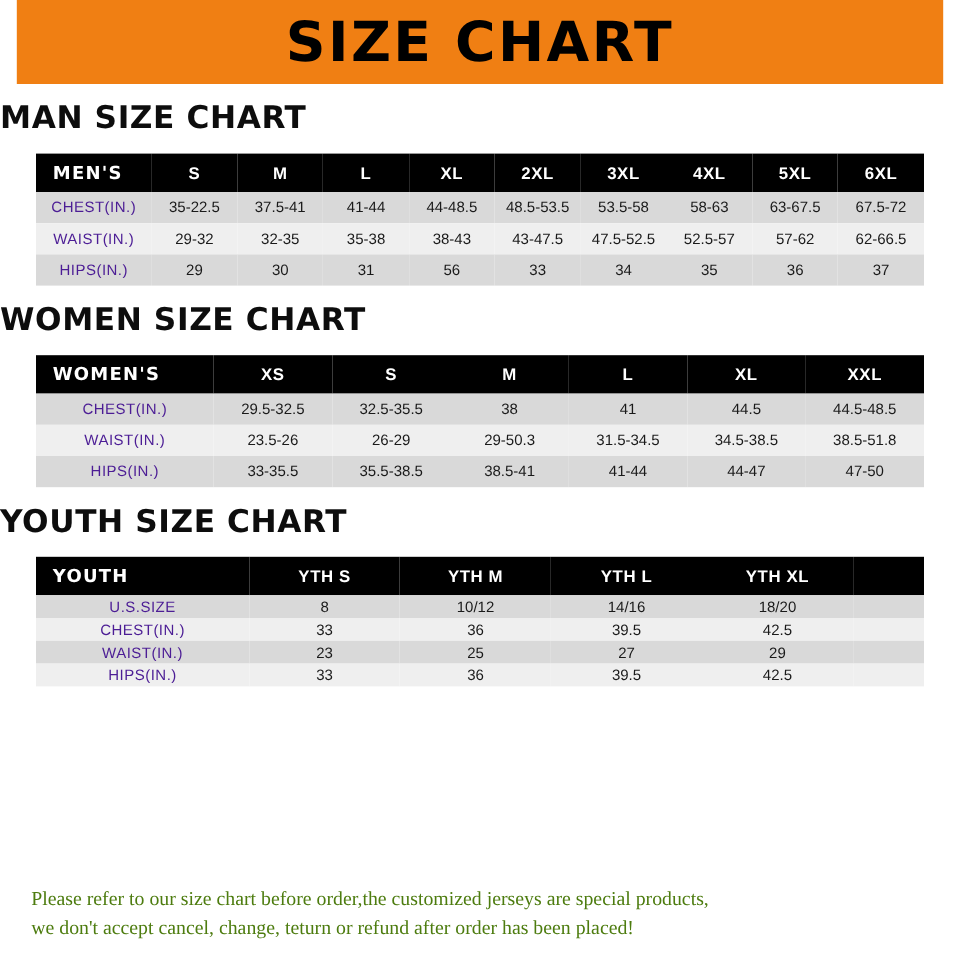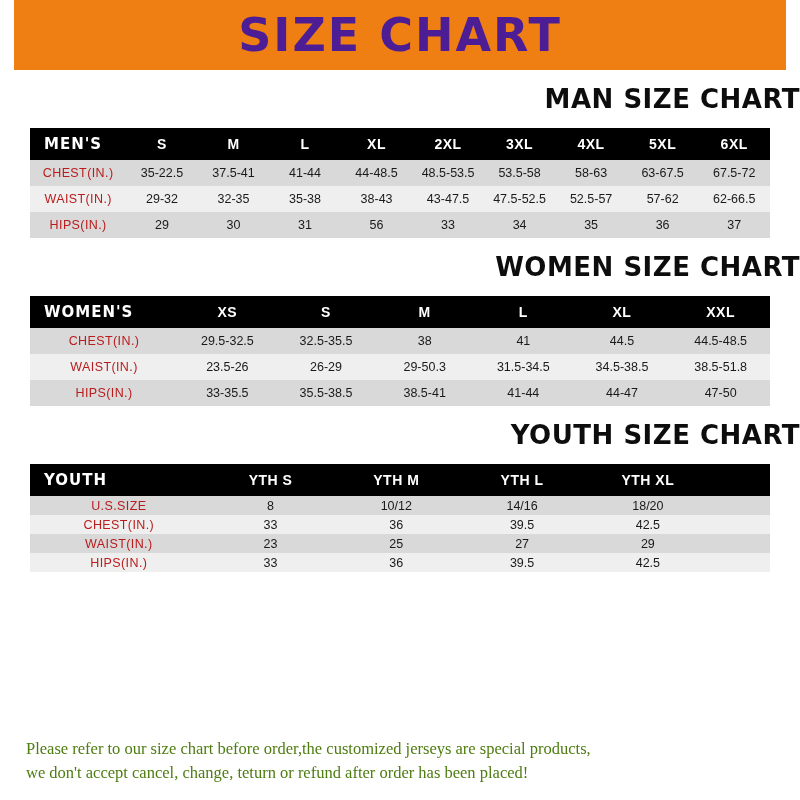--- a/index.html
+++ b/index.html
@@ -34,7 +34,7 @@
     font-weight: bold;
     font-size: 46px;
     letter-spacing: 2px;
-    color: #4c1d95;
+    color: #000000;
     line-height: 1;
   }
   .banner-edge-left,

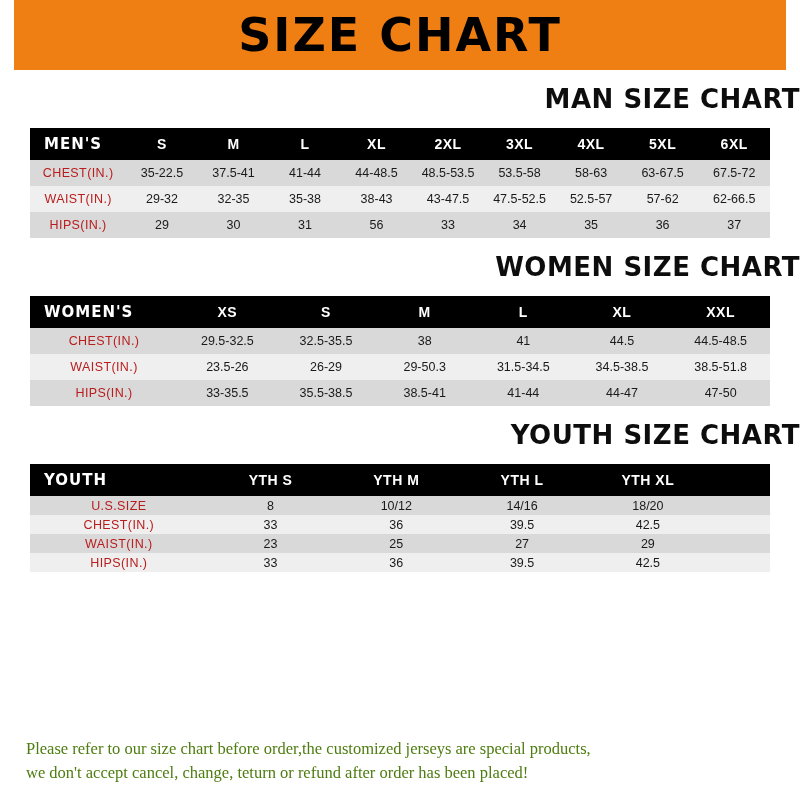--- a/index.html
+++ b/index.html
@@ -50,7 +50,7 @@
 
   
   .section-title {
-    text-align: right;
+    text-align: left;
     font-family: "DejaVu Sans", sans-serif;
     font-weight: bold;
     font-size: 26px;

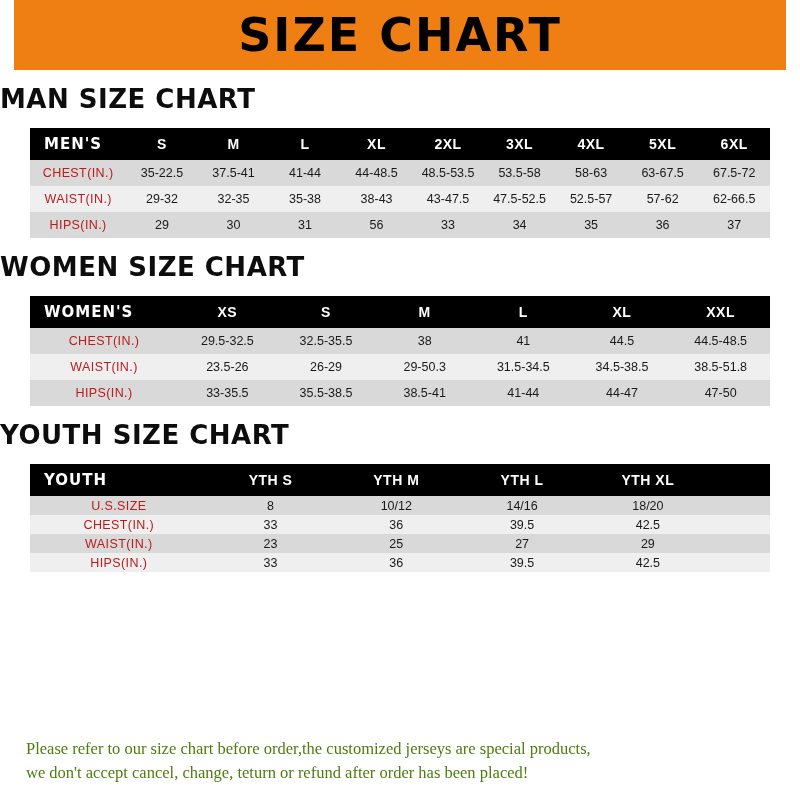--- a/index.html
+++ b/index.html
@@ -106,7 +106,7 @@
   table.size-table tbody td.row-label {
     font-size: 12.5px;
     letter-spacing: 0.4px;
-    color: #b91c1c;
+    color: #4c1d95;
   }
 
   

